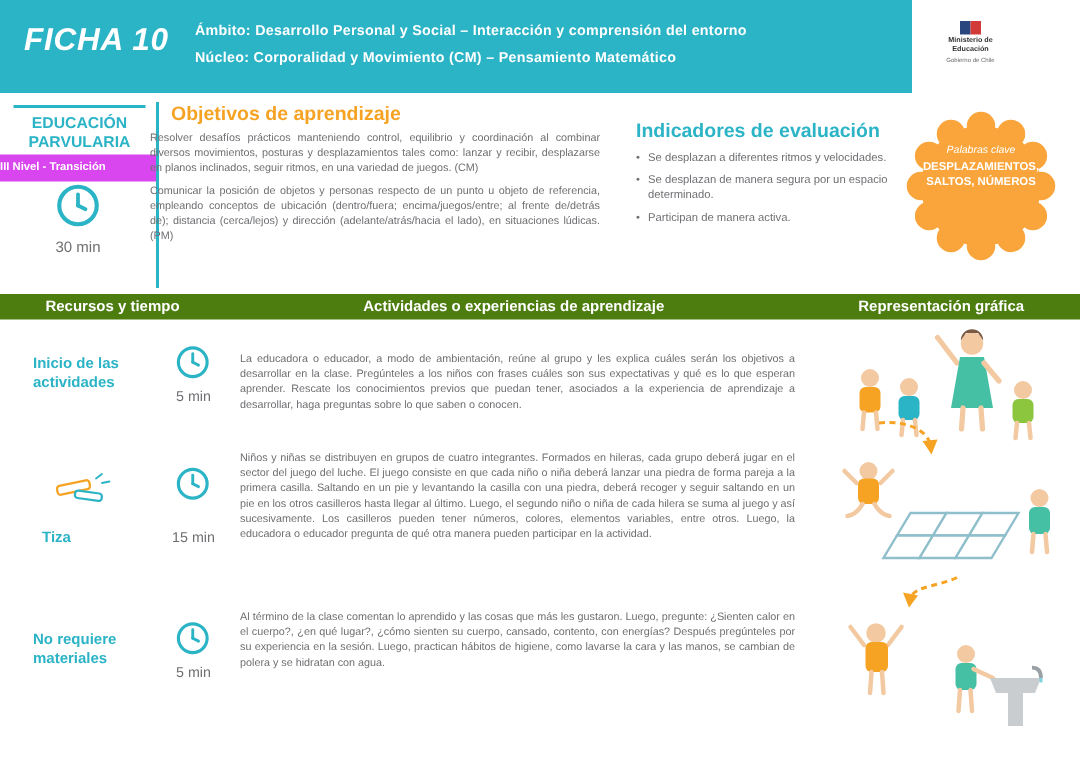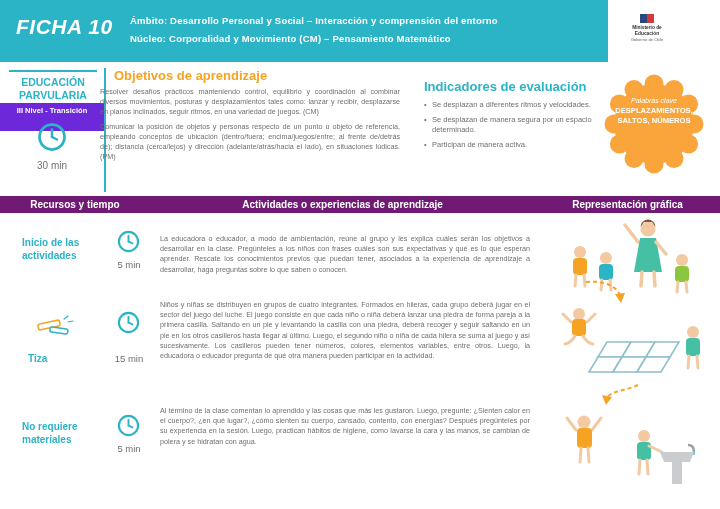--- a/index.html
+++ b/index.html
@@ -23,7 +23,7 @@
 
   
   .program{position:absolute;left:9px;top:70px;width:88px;text-align:center;color:#2BB3C6;font-weight:bold;font-size:10.5px;line-height:1.2;padding:4px 0;border-top:2px solid #2BB3C6;border-bottom:6px solid #b91c1c;box-sizing:border-box;}
-  .level{position:absolute;left:0;top:103px;width:104px;height:28px;background:#6d28d9;color:#fff;font-size:7.5px;font-weight:bold;text-align:center;line-height:15px;}
+  .level{position:absolute;left:0;top:103px;width:104px;height:18px;background:#d946ef;color:#fff;font-size:7.5px;font-weight:bold;line-height:15px;}
   .vdivider{position:absolute;left:104px;top:68px;width:2px;height:124px;background:#2BB3C6;}
   .big-clock{position:absolute;left:37px;top:122px;}
   .duration{position:absolute;left:0;top:160px;width:104px;text-align:center;color:#6E6F72;font-size:10px;}

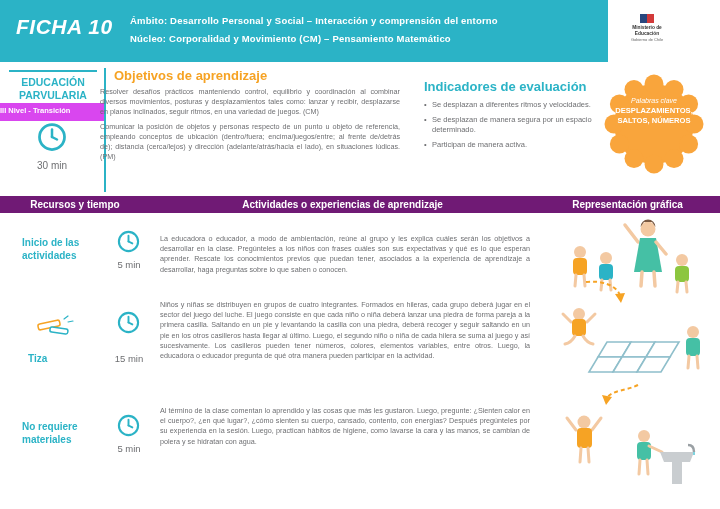--- a/index.html
+++ b/index.html
@@ -46,7 +46,7 @@
   .kw-words{font-size:7.6px;font-weight:bold;line-height:1.35;}
 
   
-  .thead{position:absolute;left:0;top:196px;width:720px;height:17px;background:#701a75;}
+  .thead{position:absolute;left:0;top:196px;width:720px;height:17px;background:#4d7c0f;}
   .th{position:absolute;top:0;height:17px;line-height:17px;text-align:center;color:#fff;font-size:10px;font-weight:bold;}
   .th1{left:0;width:150px;} .th2{left:150px;width:385px;} .th3{left:535px;width:185px;}
 

